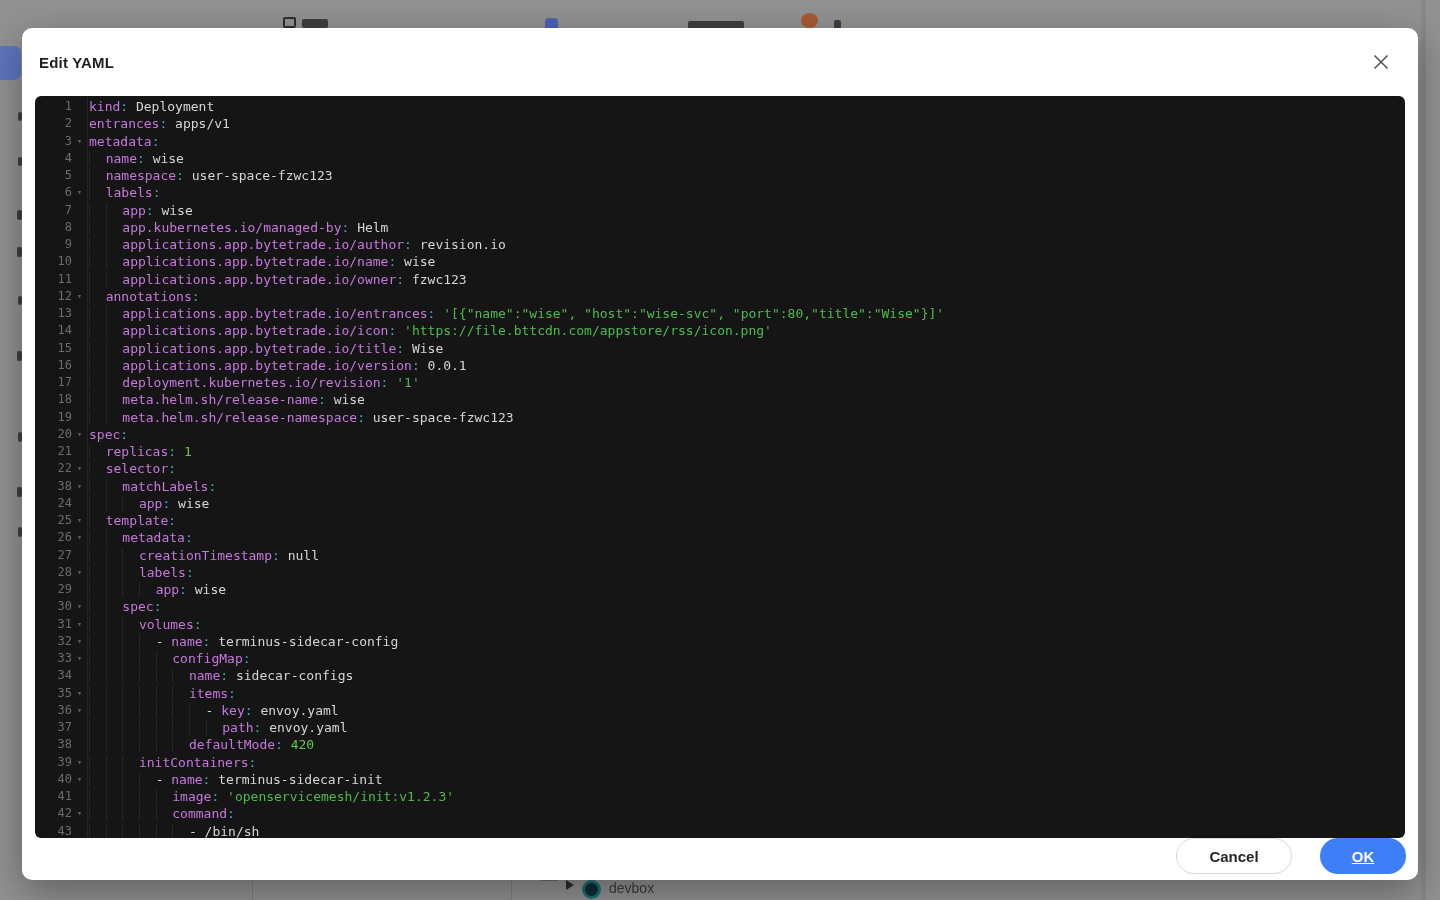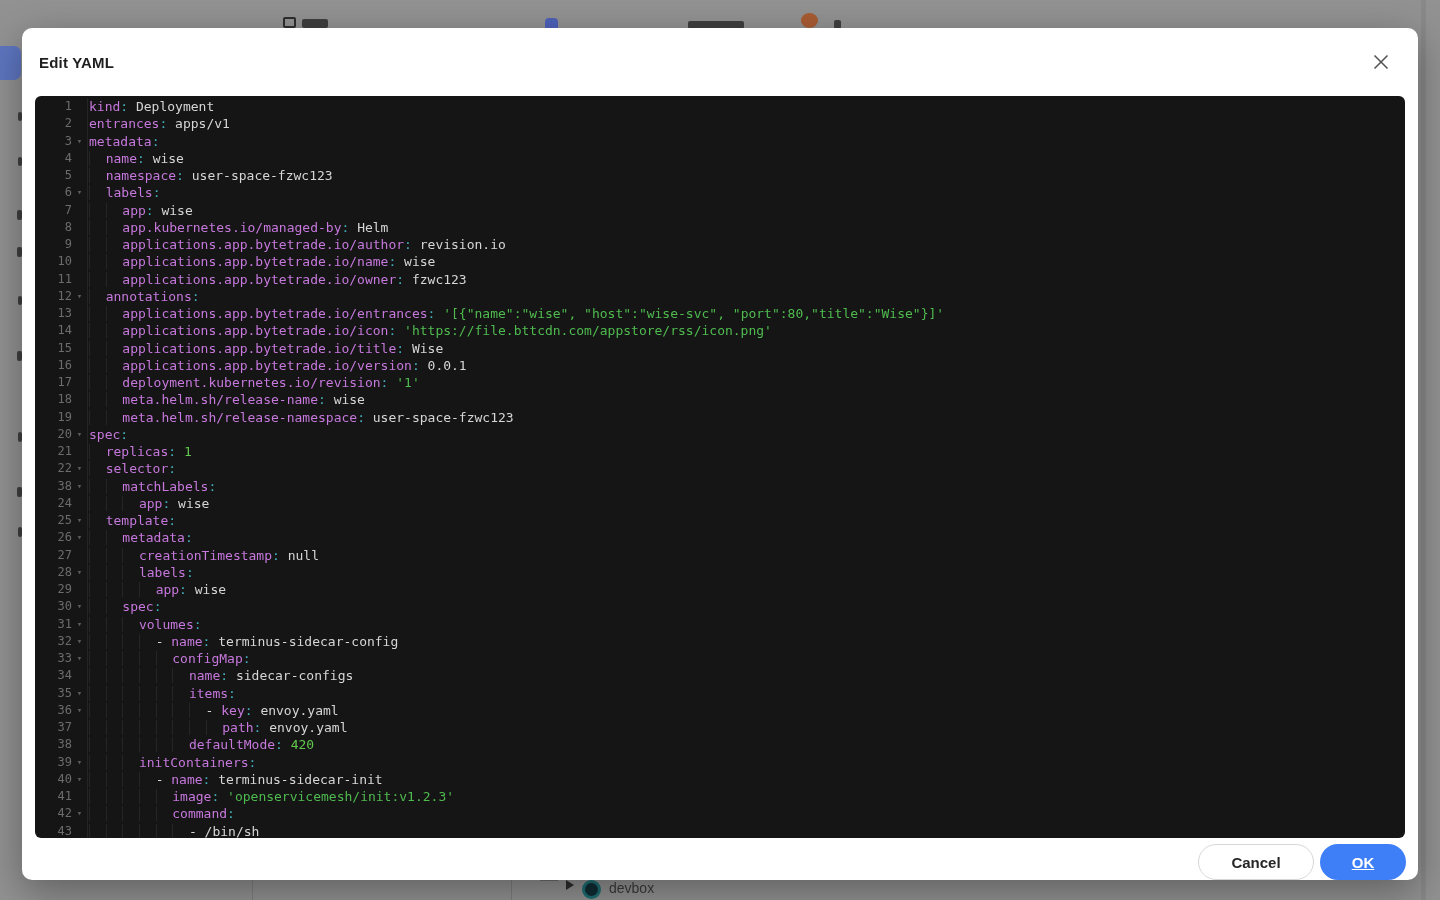--- a/index.html
+++ b/index.html
@@ -58,7 +58,7 @@
   .tk-n { color:var(--c-num,#63c94e); }
 
   
-  .modal-footer { flex:1; display:flex; align-items:flex-end; justify-content:flex-end; gap:6px; padding-right:12px; }
+  .modal-footer { flex:1; display:flex; align-items:flex-start; justify-content:flex-end; gap:28px; padding-right:12px; }
   .btn { height:36px; border-radius:18px; font-family:"Liberation Sans",sans-serif; font-size:15px; font-weight:600; cursor:pointer; }
   .btn-cancel { width:116px; background:#ffffff; border:1px solid #d7d7d7; color:#262626; }
   .btn-ok { width:86px; background:var(--c-accent,#3e7ef7); border:none; color:#ffffff;text-decoration:underline; }

